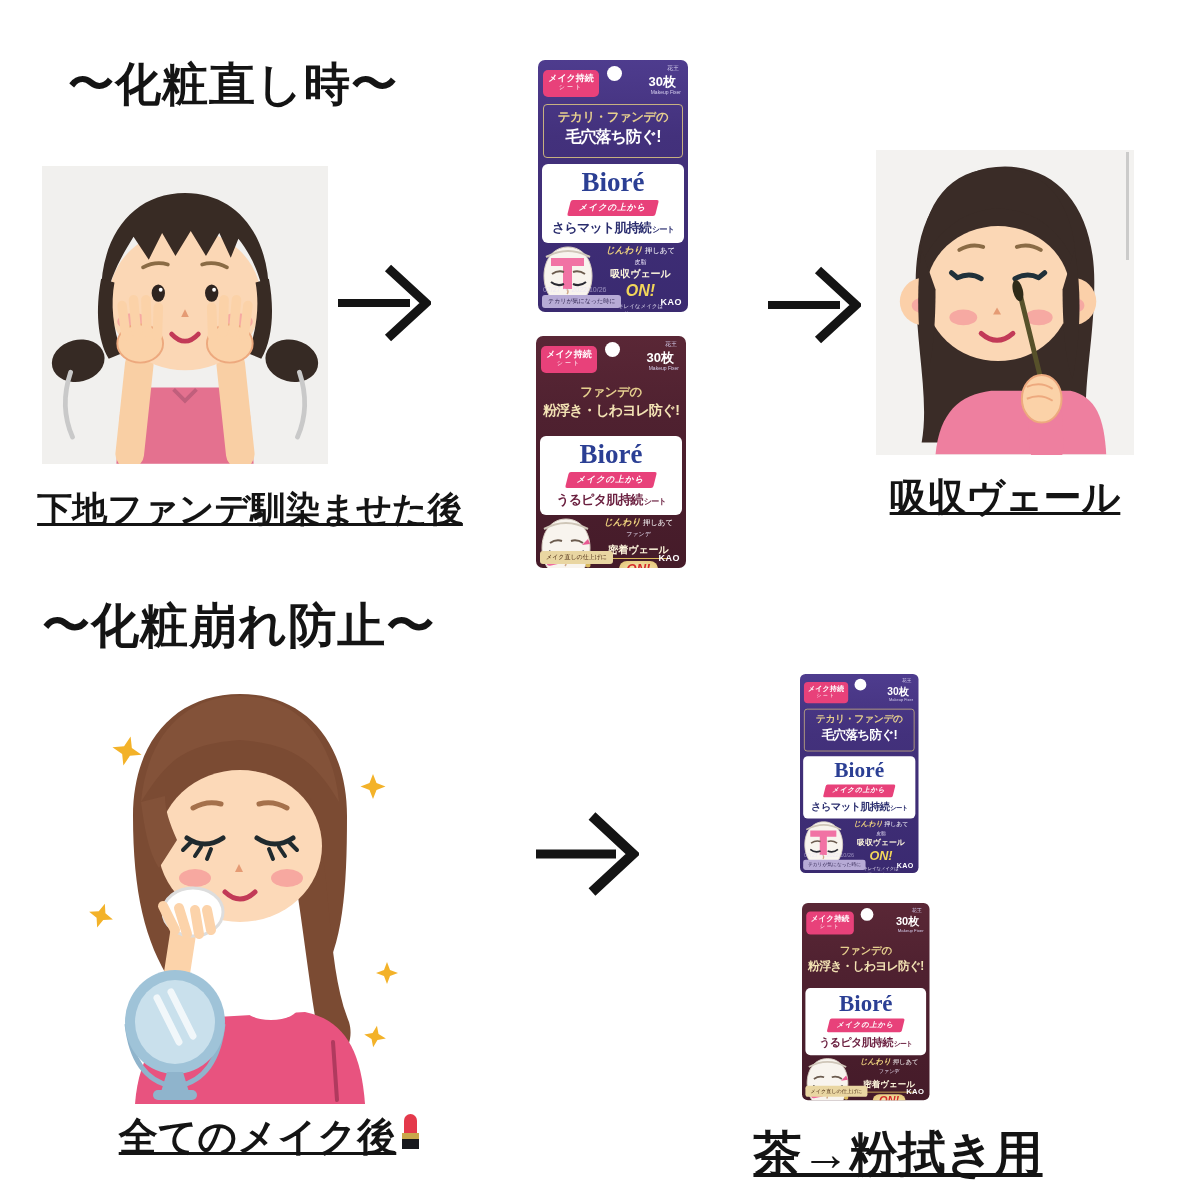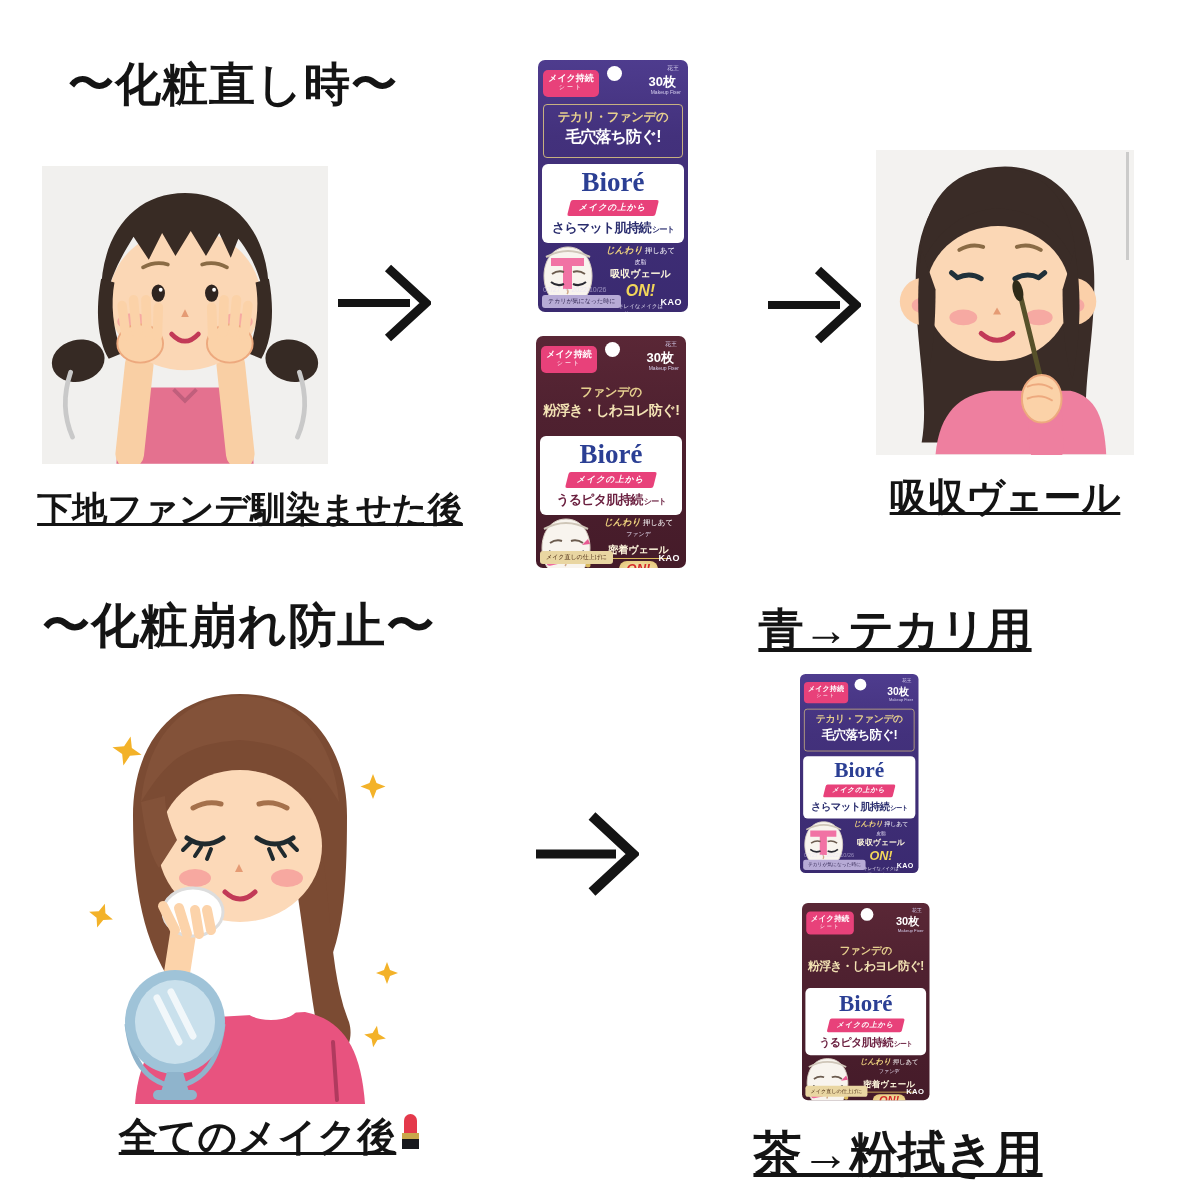--- a/index.html
+++ b/index.html
@@ -306,7 +306,6 @@
     <path d="M58,4 L99,42 L58,80" fill="none" stroke="#141414" stroke-width="10"></path>
   </svg>
 
-  <div class="abs jp-serif caption t-center" style="left:725px;top:600px;width:340px;font-size:45px;">青→テカリ用</div>
 
   <div class="pkg pkg-purple" style="left:800px;top:674px;transform:scale(0.79);">
     <div class="pkg-top">

